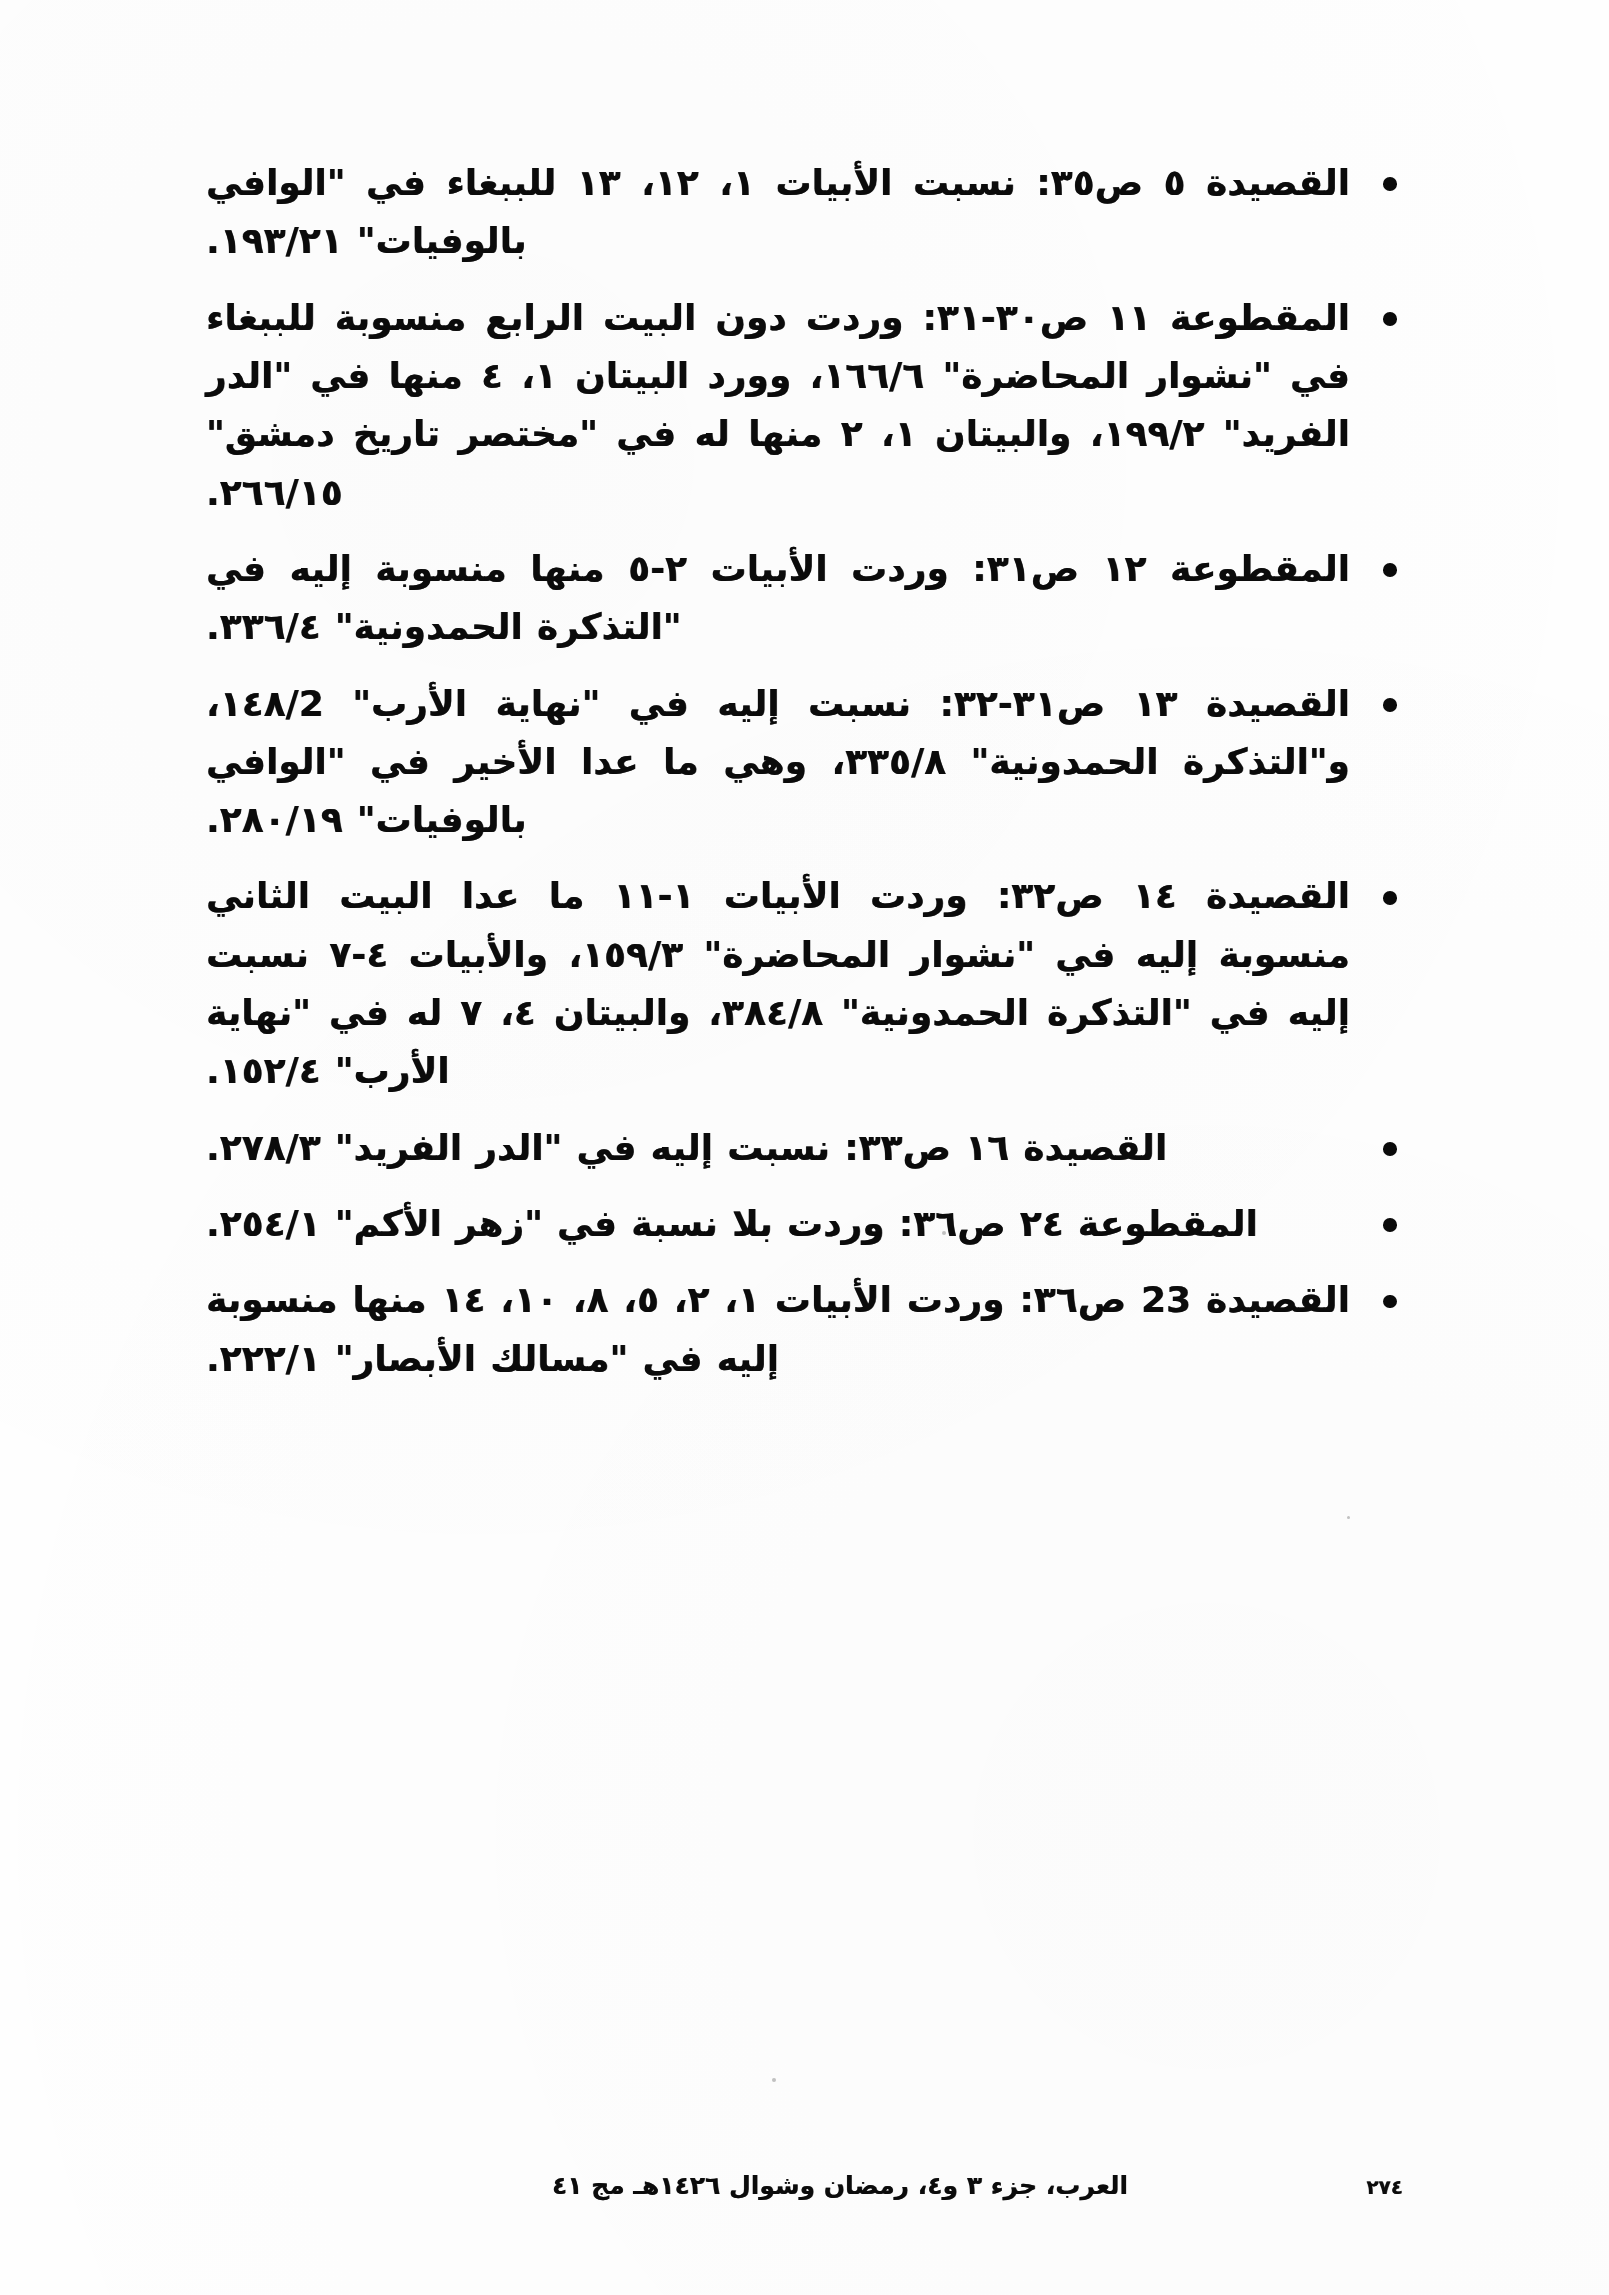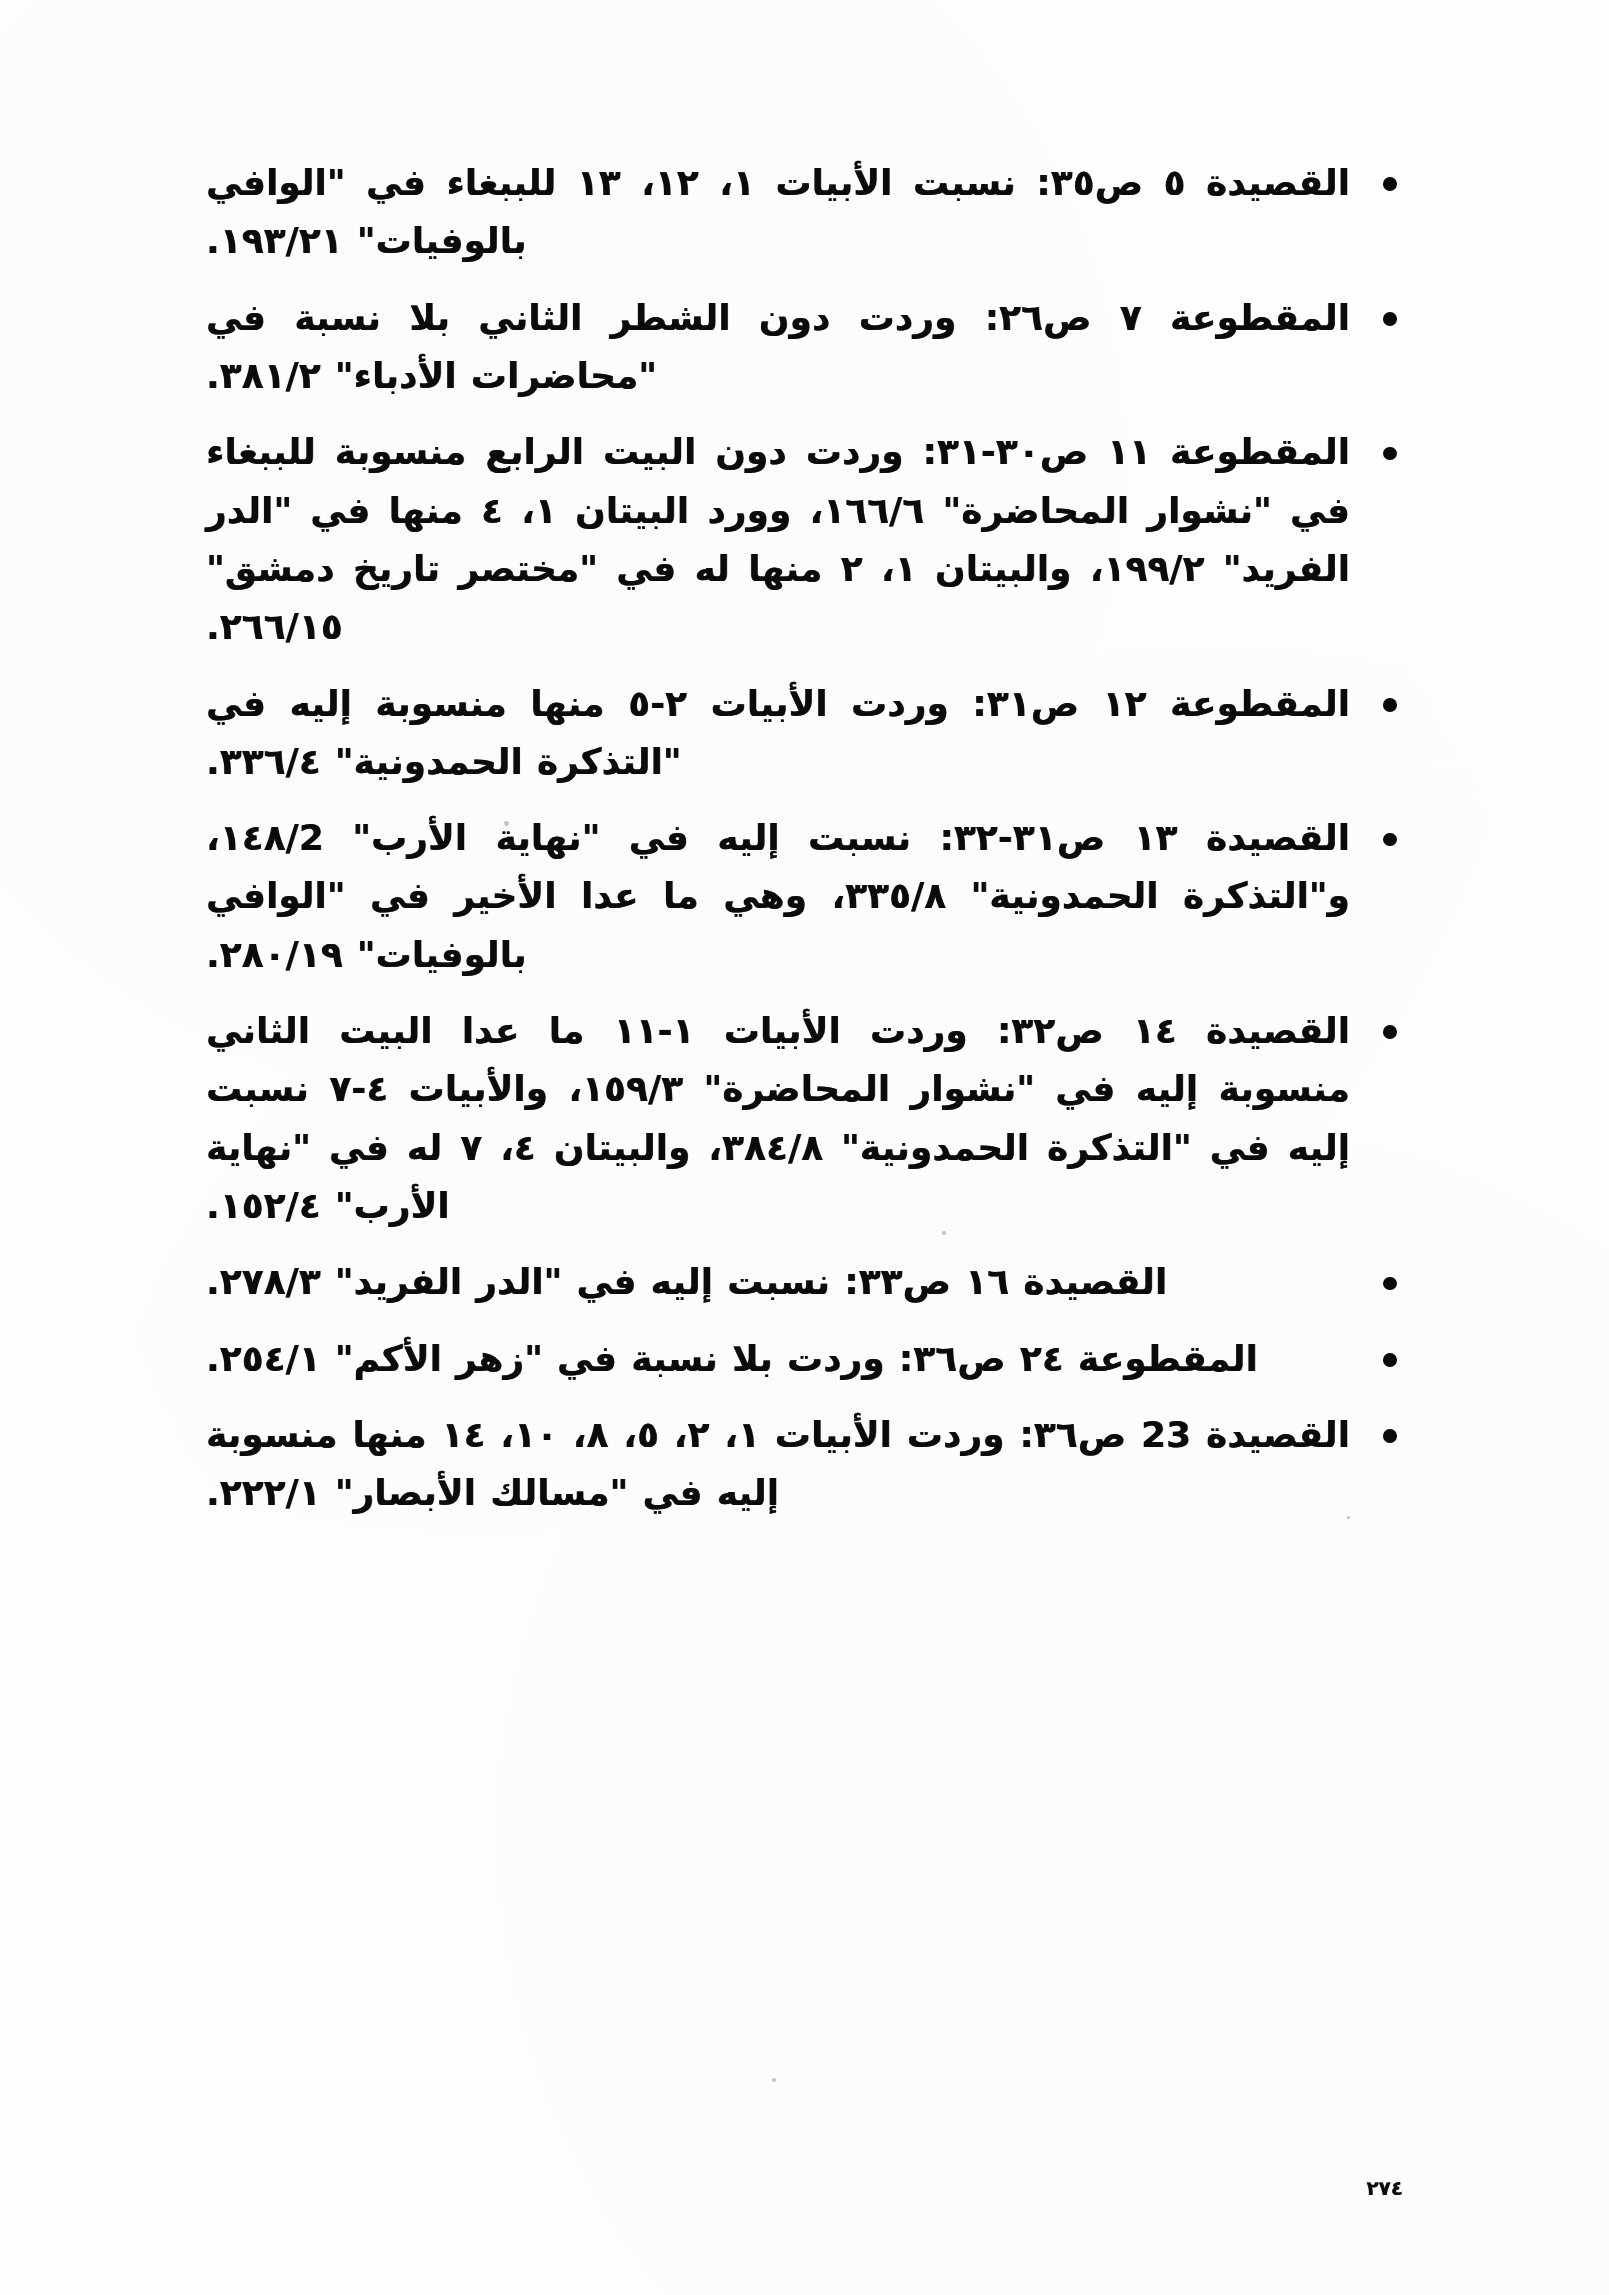--- a/index.html
+++ b/index.html
@@ -136,10 +136,6 @@
         <span class="note-text ink">القصيدة ٥ ص٣٥: نسبت الأبيات ١، ١٢، ١٣ للببغاء في "الوافي بالوفيات" ١٩٣/٢١.</span>
       </li>
 
-      <li class="note-item">
-        <span class="bullet-marker"></span>
-        <span class="note-text ink">المقطوعة ٧ ص٢٦: وردت دون الشطر الثاني بلا نسبة في "محاضرات الأدباء" ٣٨١/٢.</span>
-      </li>
 
       <li class="note-item">
         <span class="bullet-marker"></span>

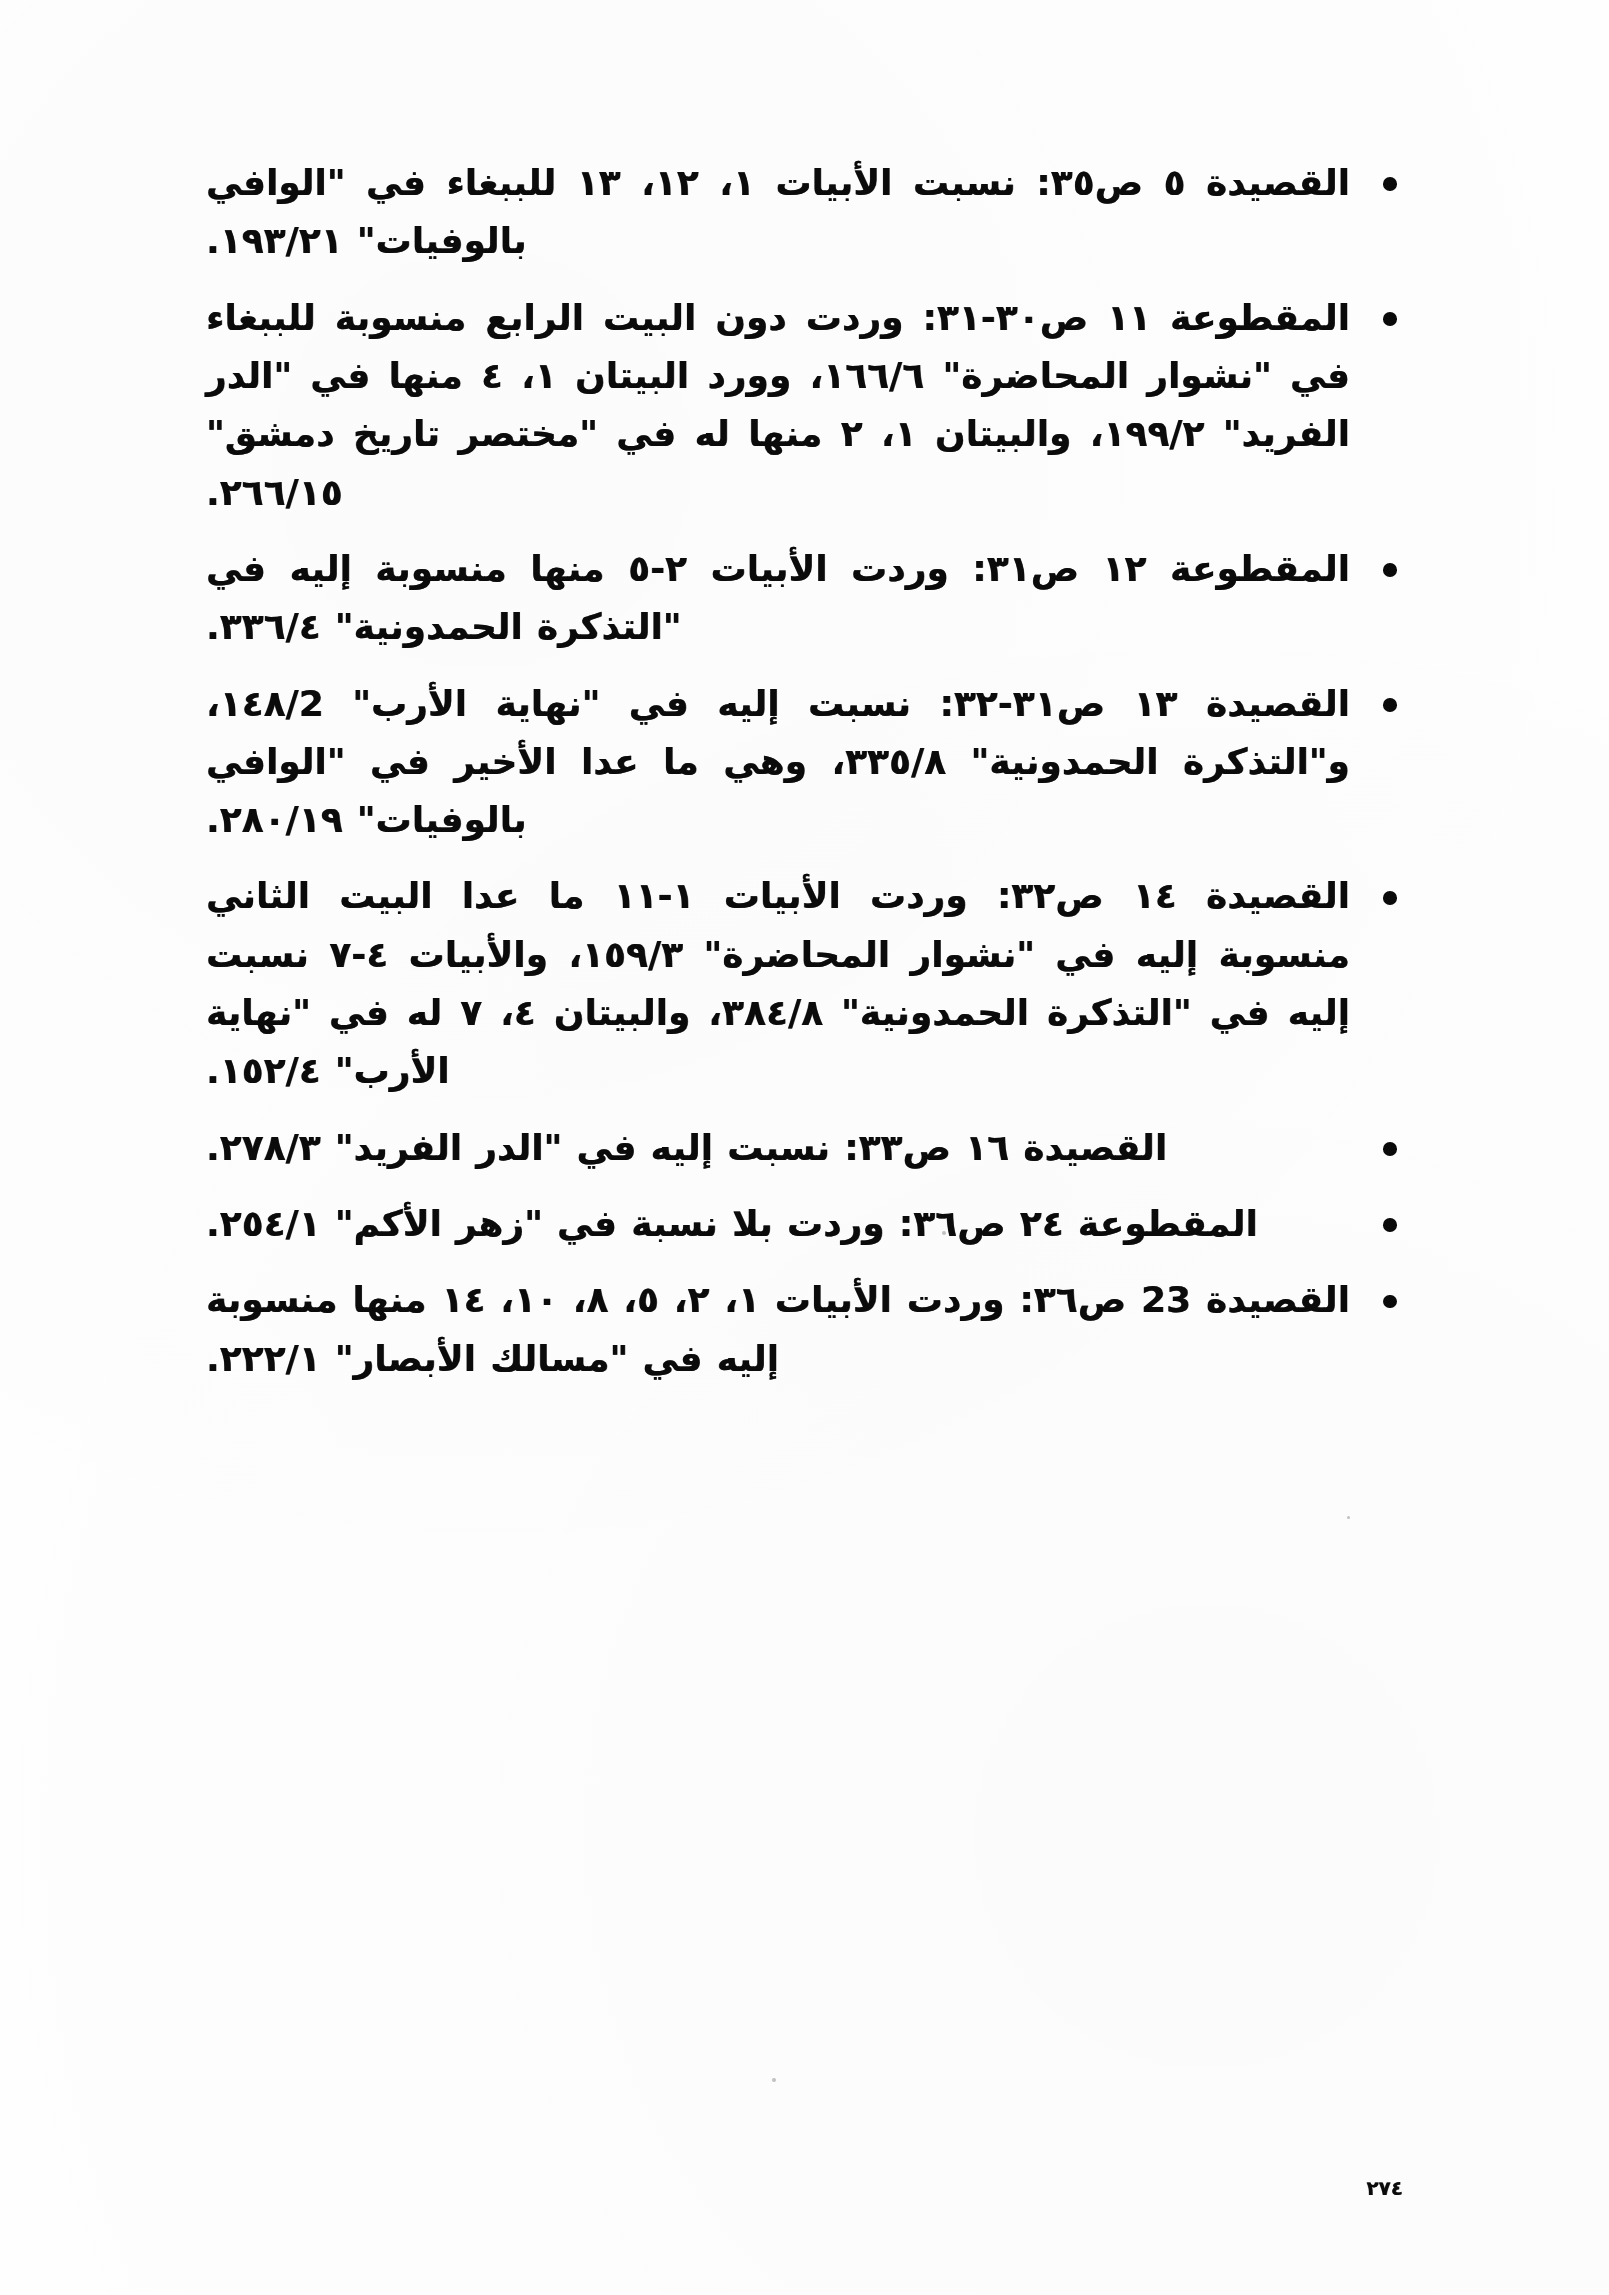--- a/index.html
+++ b/index.html
@@ -177,6 +177,7 @@
 
   <div class="footer">
     <div class="page-number ink">٢٧٤</div>
+    <div class="footer-line ink">العرب، جزء ٣ و٤، رمضان وشوال ١٤٢٦هـ مج ٤١</div>
   </div>
 
 </div>

